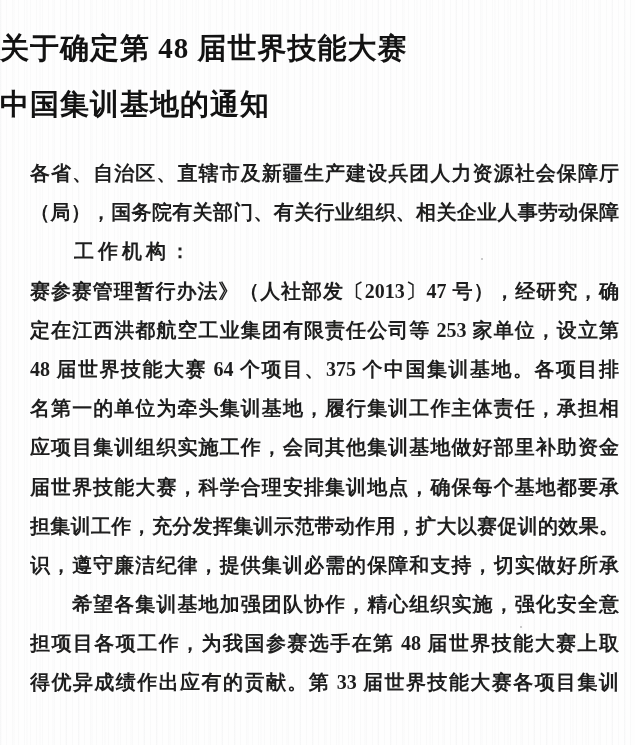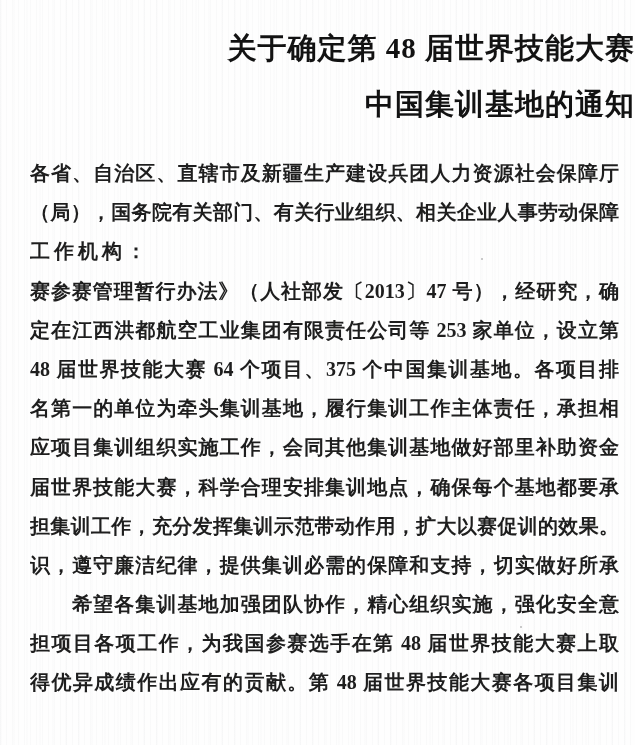--- a/index.html
+++ b/index.html
@@ -26,7 +26,7 @@
   }
   .title-block {
     padding-top: 20px;
-    text-align: right;
+    text-align: left;
   }
   .title-line {
     font-size: 29px;

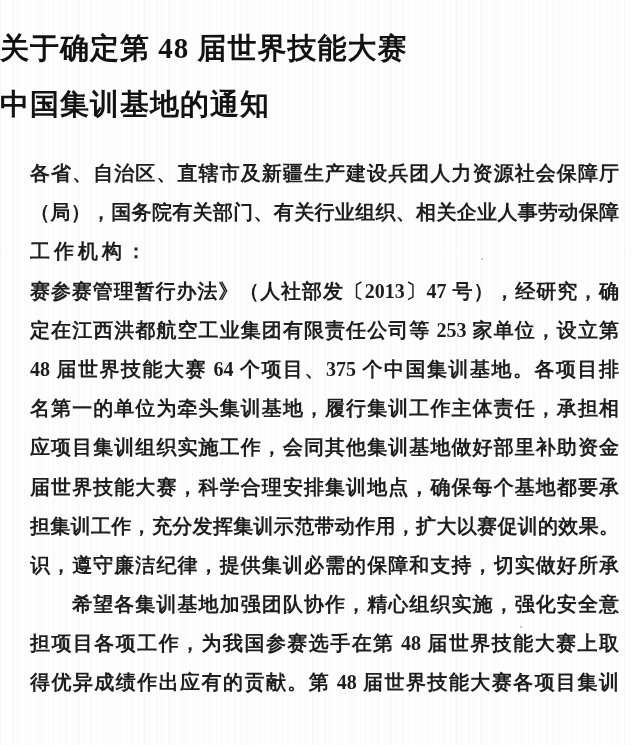--- a/index.html
+++ b/index.html
@@ -53,6 +53,7 @@
     text-align-last: left;
     -moz-text-align-last: left;
     letter-spacing: 4px;
+    margin-left: 44px;
   }
   .speck {
     position: absolute;

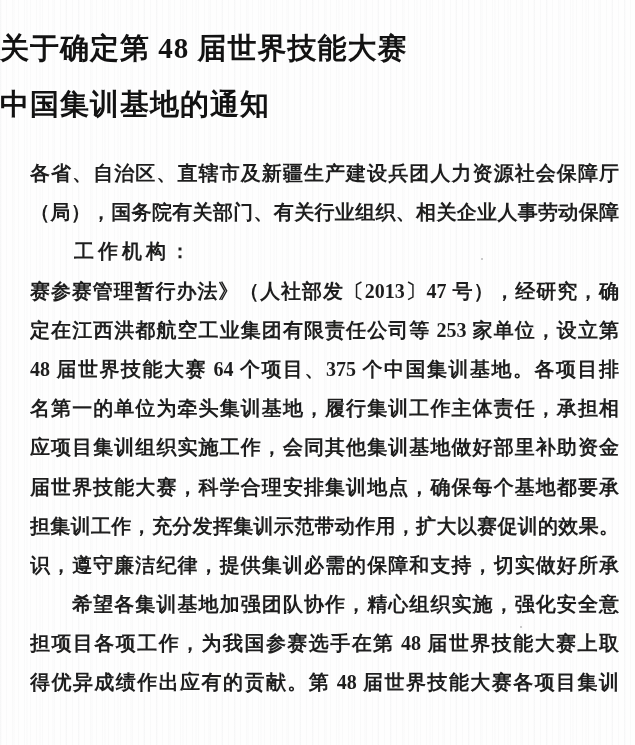--- a/index.html
+++ b/index.html
@@ -87,7 +87,7 @@
     <div class="line">识，遵守廉洁纪律，提供集训必需的保障和支持，切实做好所承</div>
     <div class="line">　　希望各集训基地加强团队协作，精心组织实施，强化安全意</div>
     <div class="line">担项目各项工作，为我国参赛选手在第 48 届世界技能大赛上取</div>
-    <div class="line">得优异成绩作出应有的贡献。第 48 届世界技能大赛各项目集训</div>
+    <div class="line">得优异成绩作出应有的贡献。第 33 届世界技能大赛各项目集训</div>
   </div>
 
   <div class="speck s1"></div>

